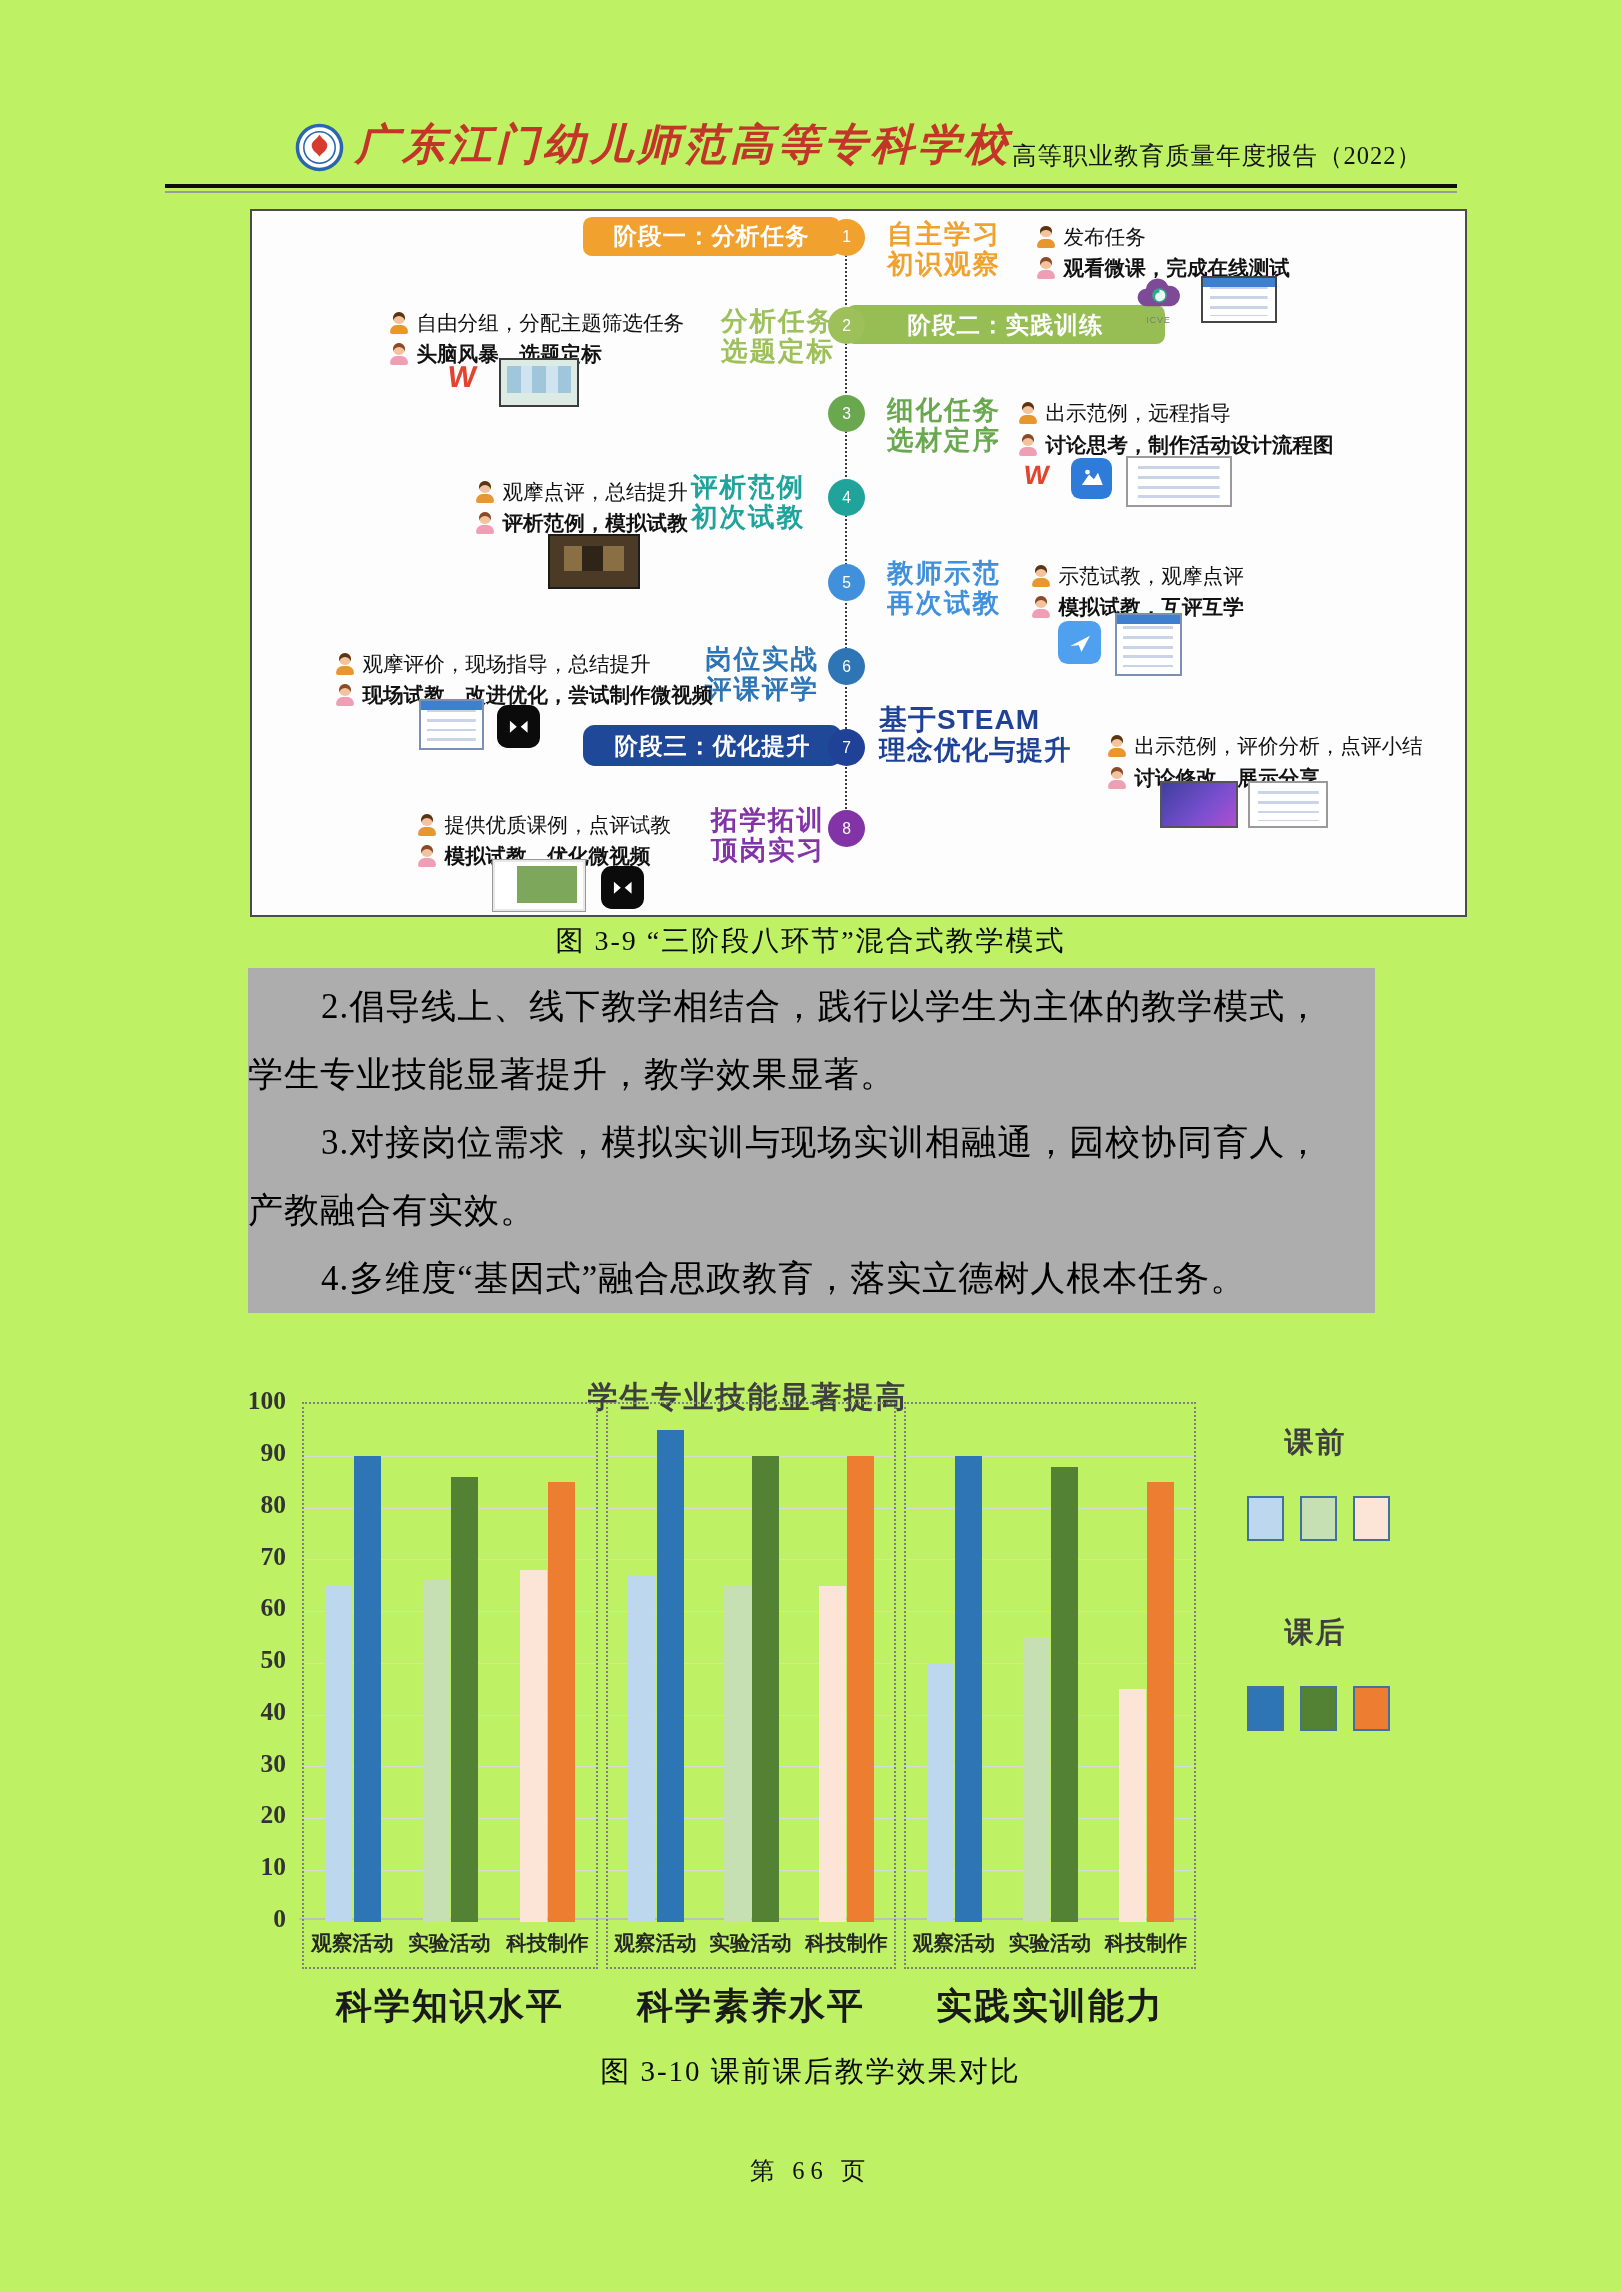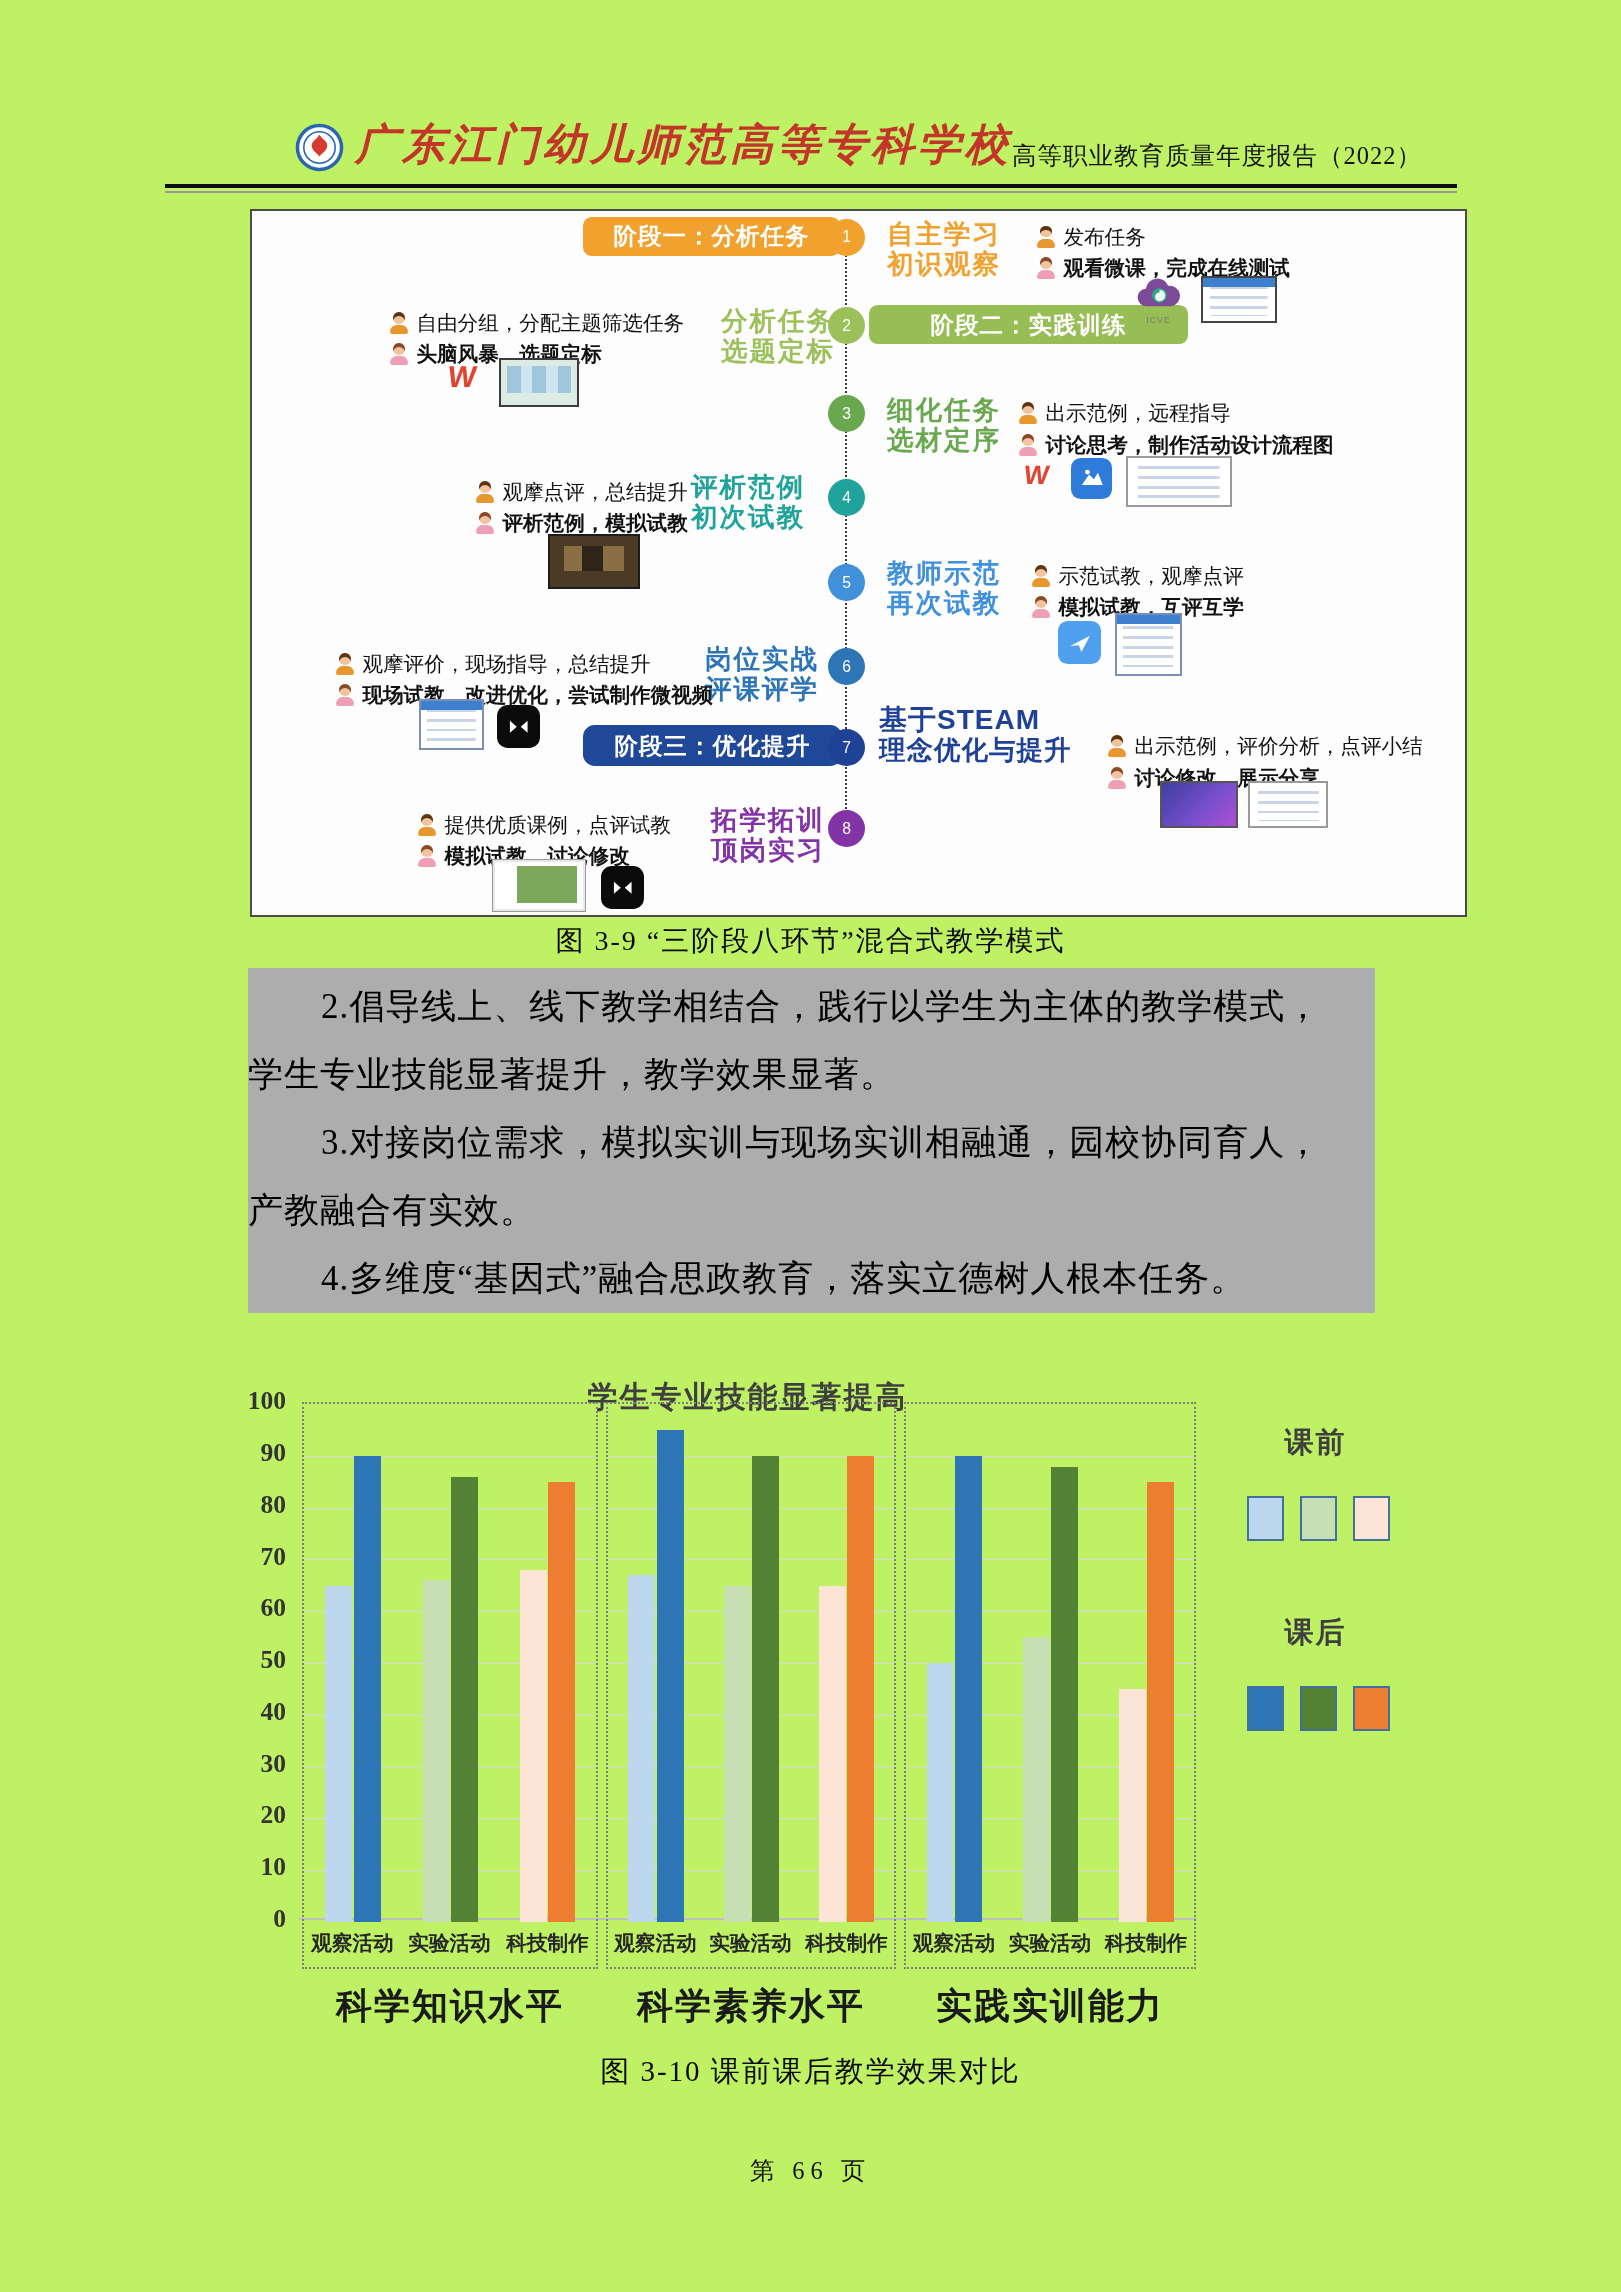--- a/index.html
+++ b/index.html
@@ -26,7 +26,7 @@
   .banner { position:absolute; border-radius:8.8px; color:#fff; font-weight:bold; font-size:23.5px;
             display:flex; align-items:center; justify-content:center; letter-spacing:1px; }
   .b1{left:331px;top:5.9px;width:257px;height:39px}
-  .b2{left:617px;top:94px;width:319px;height:39px}
+  .b2{left:594px;top:94px;width:319px;height:39px}
   .b3{left:331px;top:514px;width:259px;height:41px;border-radius:11.8px}
   .stitle { position:absolute; font-size:26.5px; font-weight:bold; line-height:30px; letter-spacing:2px; }
   .st1{left:635px;top:7.8px}.st2{left:469px;top:95px}.st3{left:635px;top:184px}.st4{left:439px;top:261px}

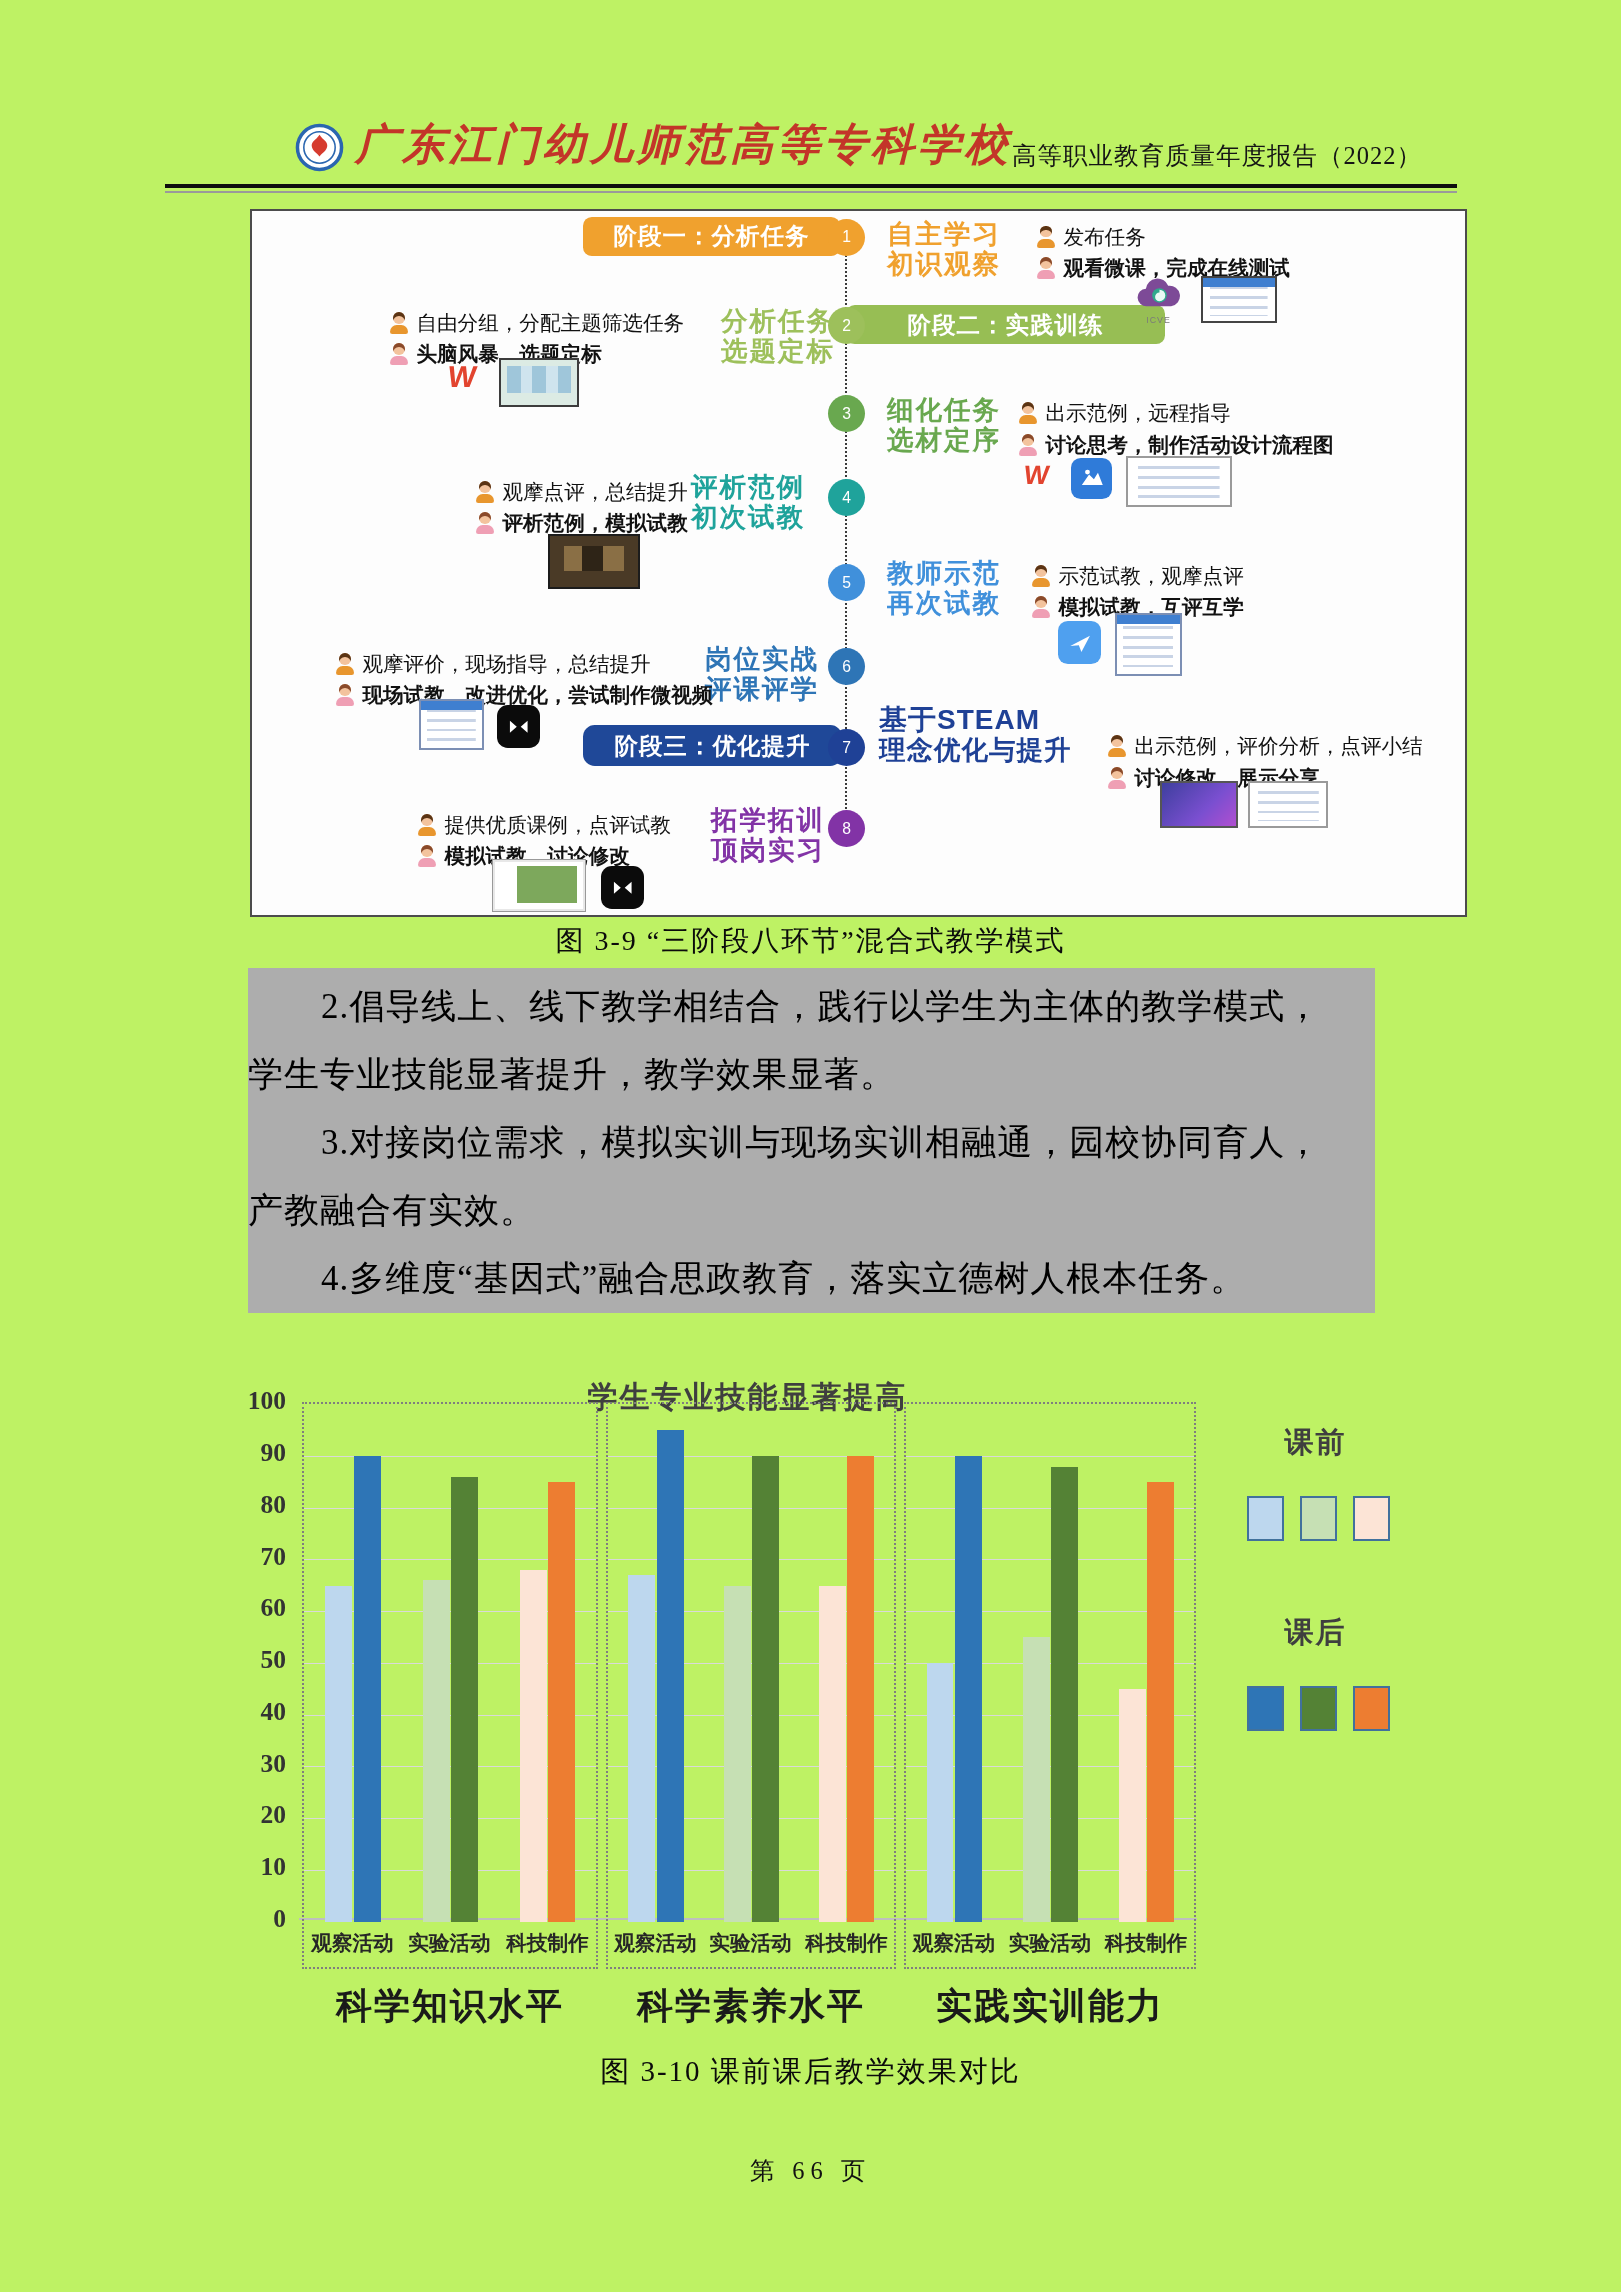--- a/index.html
+++ b/index.html
@@ -241,7 +241,7 @@
       </div>
     <div class="drow dr8s bold">
         <span class="person ps"></span>
-        <span>模拟试教，讨论修改</span>
+        <span>模拟试教，优化微视频</span>
       </div>
 
     <div class="icve">

